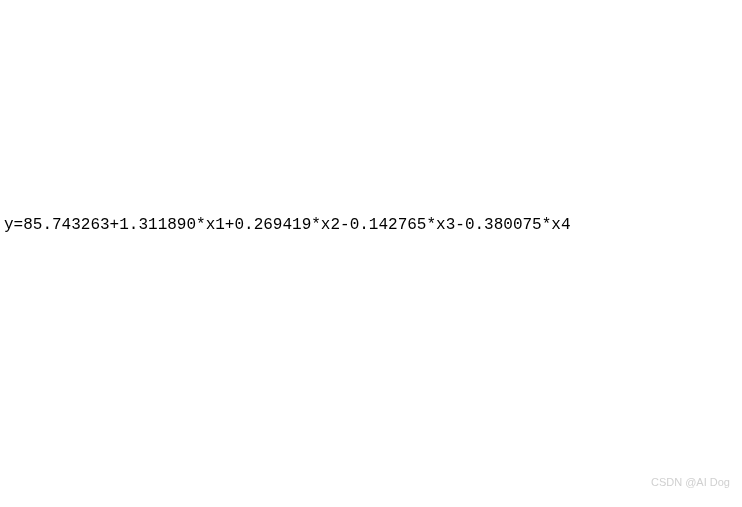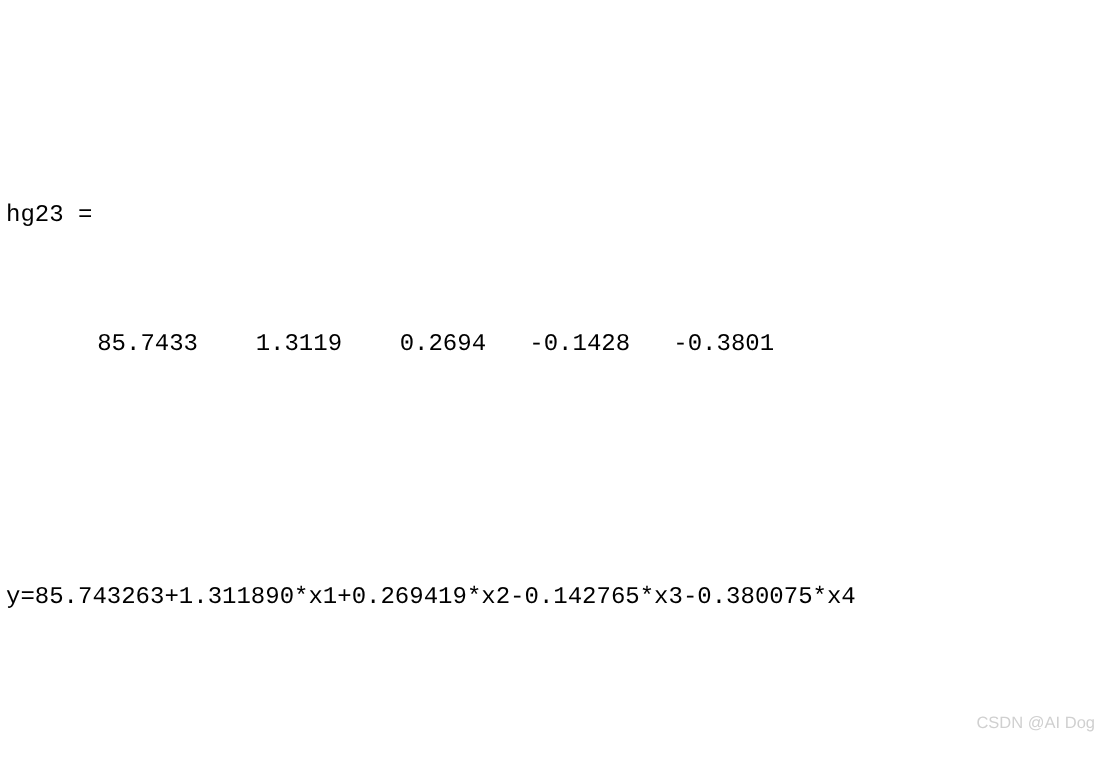--- a/index.html
+++ b/index.html
@@ -47,7 +47,6 @@
 
 
 <div class="output-block">
-  <div class="var-header">hg23 =</div>
   <div class="var-value">   85.7433    1.3119    0.2694   -0.1428   -0.3801</div>
 </div>
 

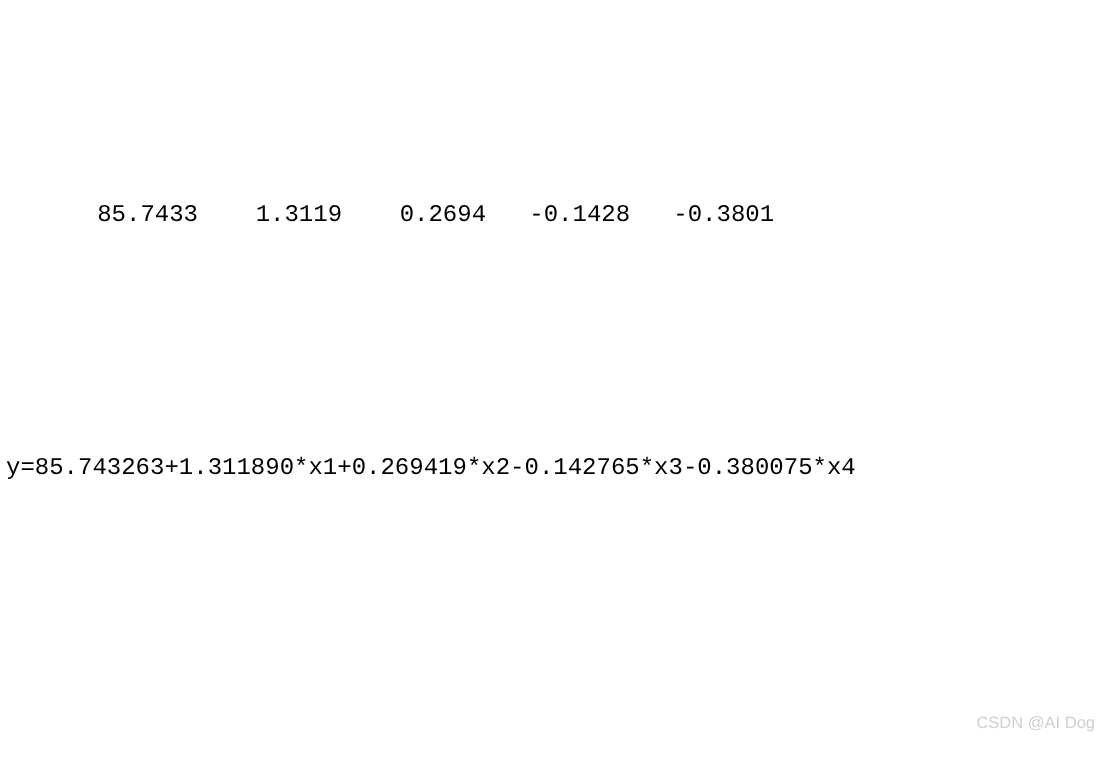--- a/index.html
+++ b/index.html
@@ -47,7 +47,6 @@
 
 
 <div class="output-block">
-  <div class="var-value">   85.7433    1.3119    0.2694   -0.1428   -0.3801</div>
 </div>
 
 <div class="output-block">

